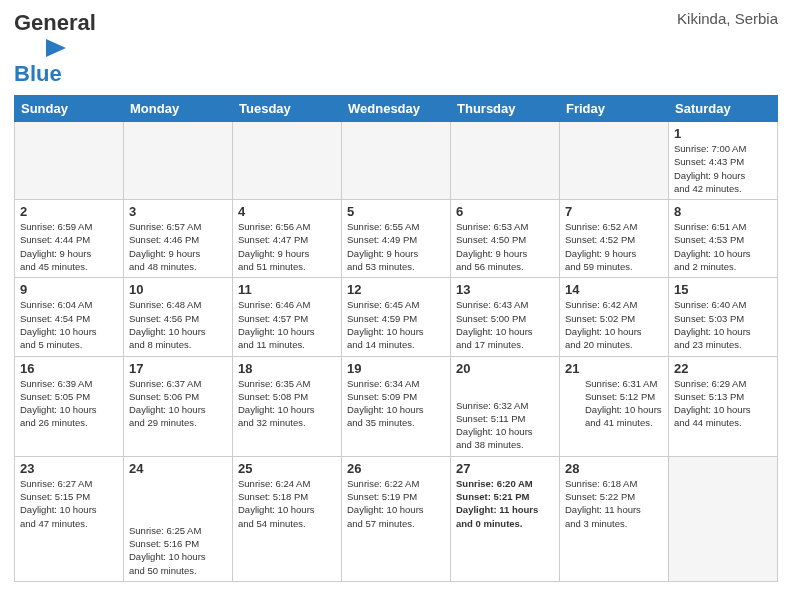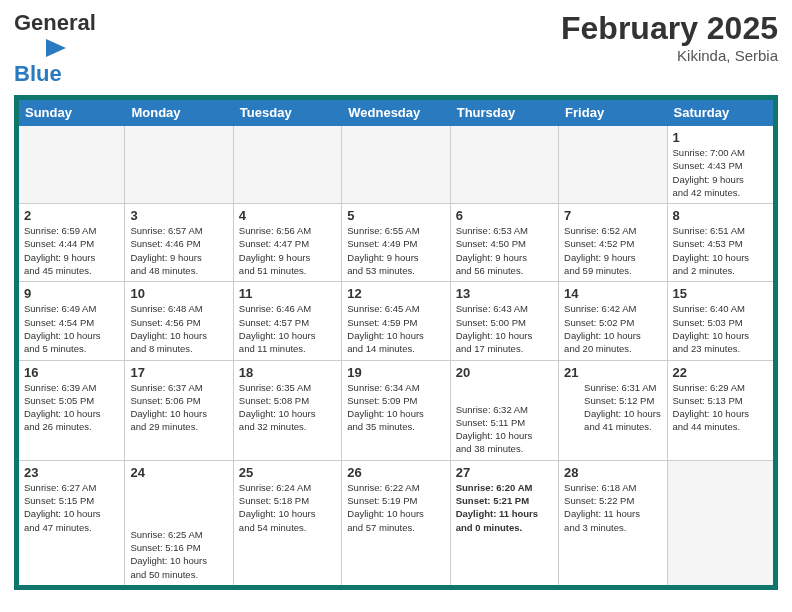--- a/index.html
+++ b/index.html
@@ -97,7 +97,6 @@
       </div>
     </div>
     <div class="title-area">
-      <div class="month-title">February 2025</div>
       <div class="location">Kikinda, Serbia</div>
     </div>
   </div>

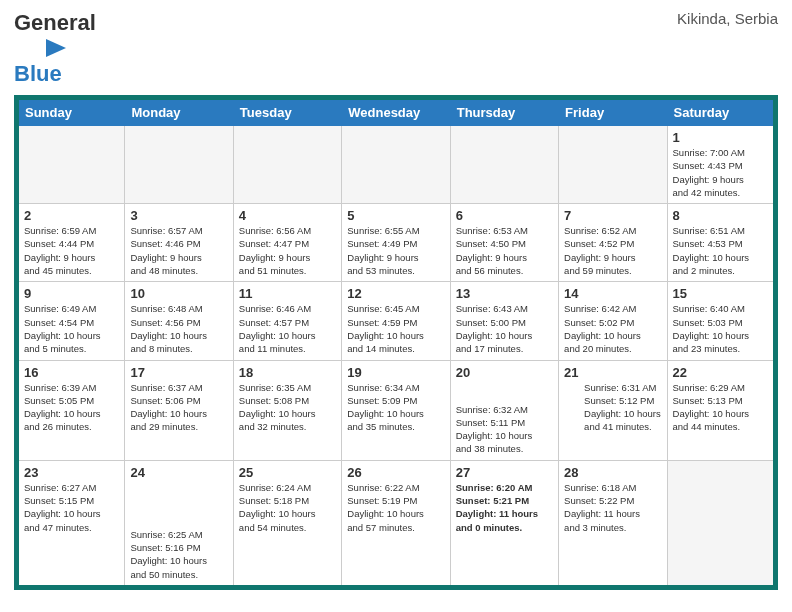--- a/index.html
+++ b/index.html
@@ -42,7 +42,7 @@
     .calendar {
       width: 100%;
       border-collapse: collapse;
-      border: 5px solid #0f766e;
+      border: 1px solid #0f766e;
       padding-left: 27px;
     }
     .calendar th {

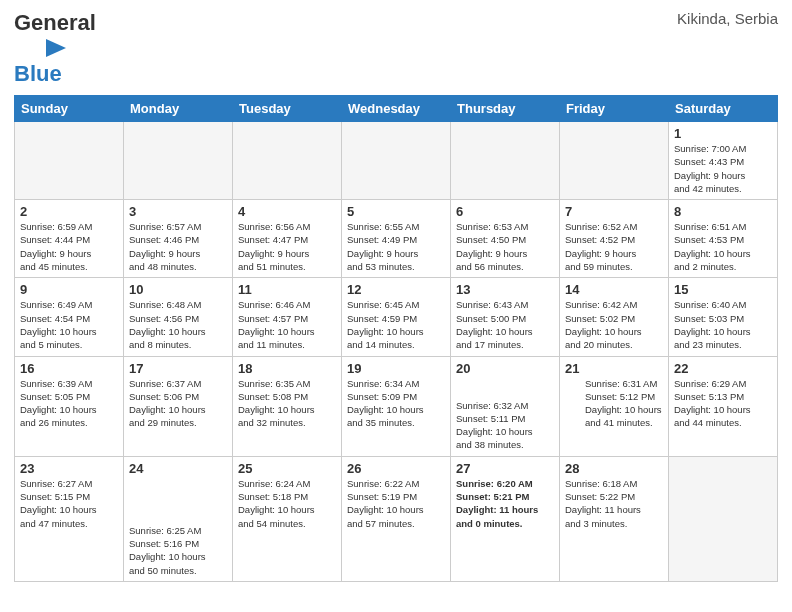--- a/index.html
+++ b/index.html
@@ -184,7 +184,7 @@
         <tr>
           <td>
             <span class="day-number">9</span>
-            <div class="day-info" style="white-space: pre-line;">Sunrise: 6:49 AM
+            <div class="day-info" style="white-space: pre-line;">Sunrise: 6:04 AM
 Sunset: 4:54 PM
 Daylight: 10 hours
 and 5 minutes.</div>

